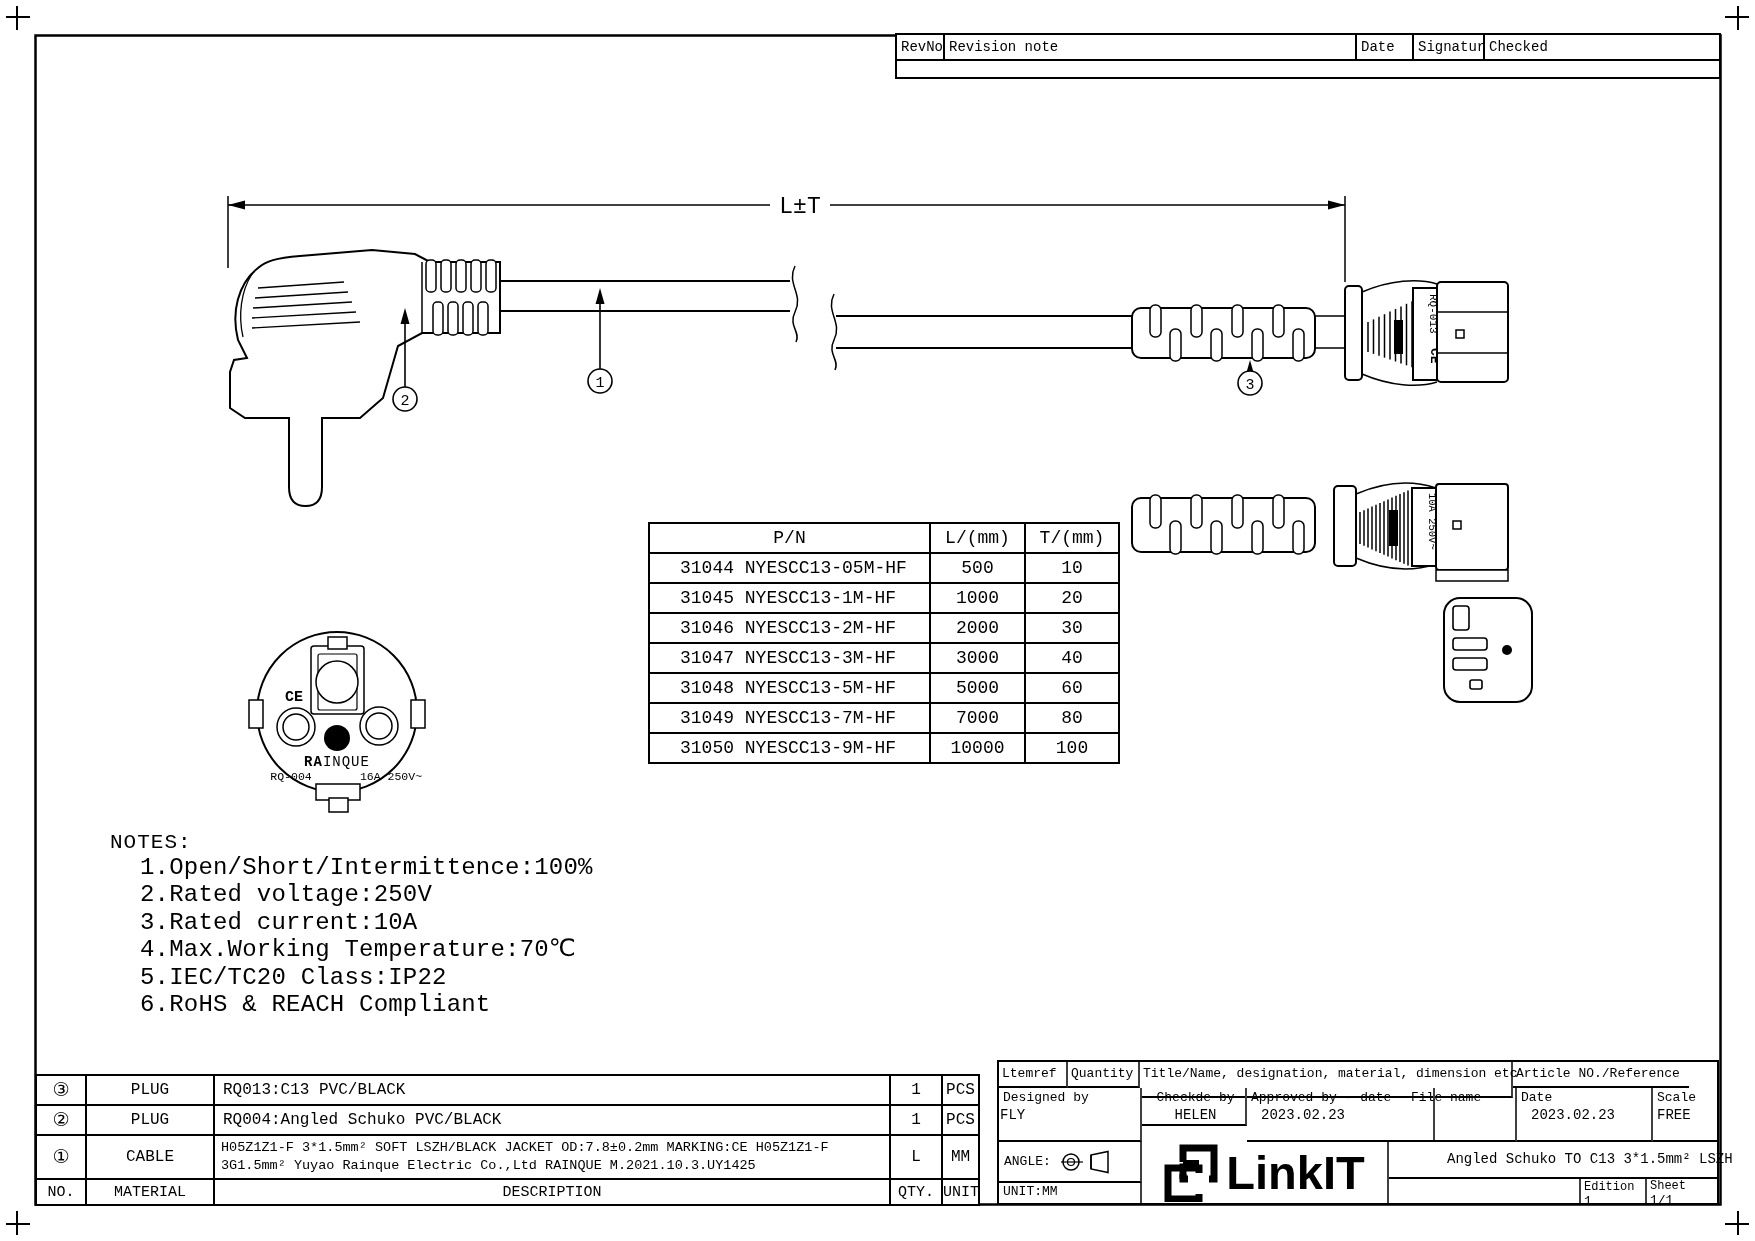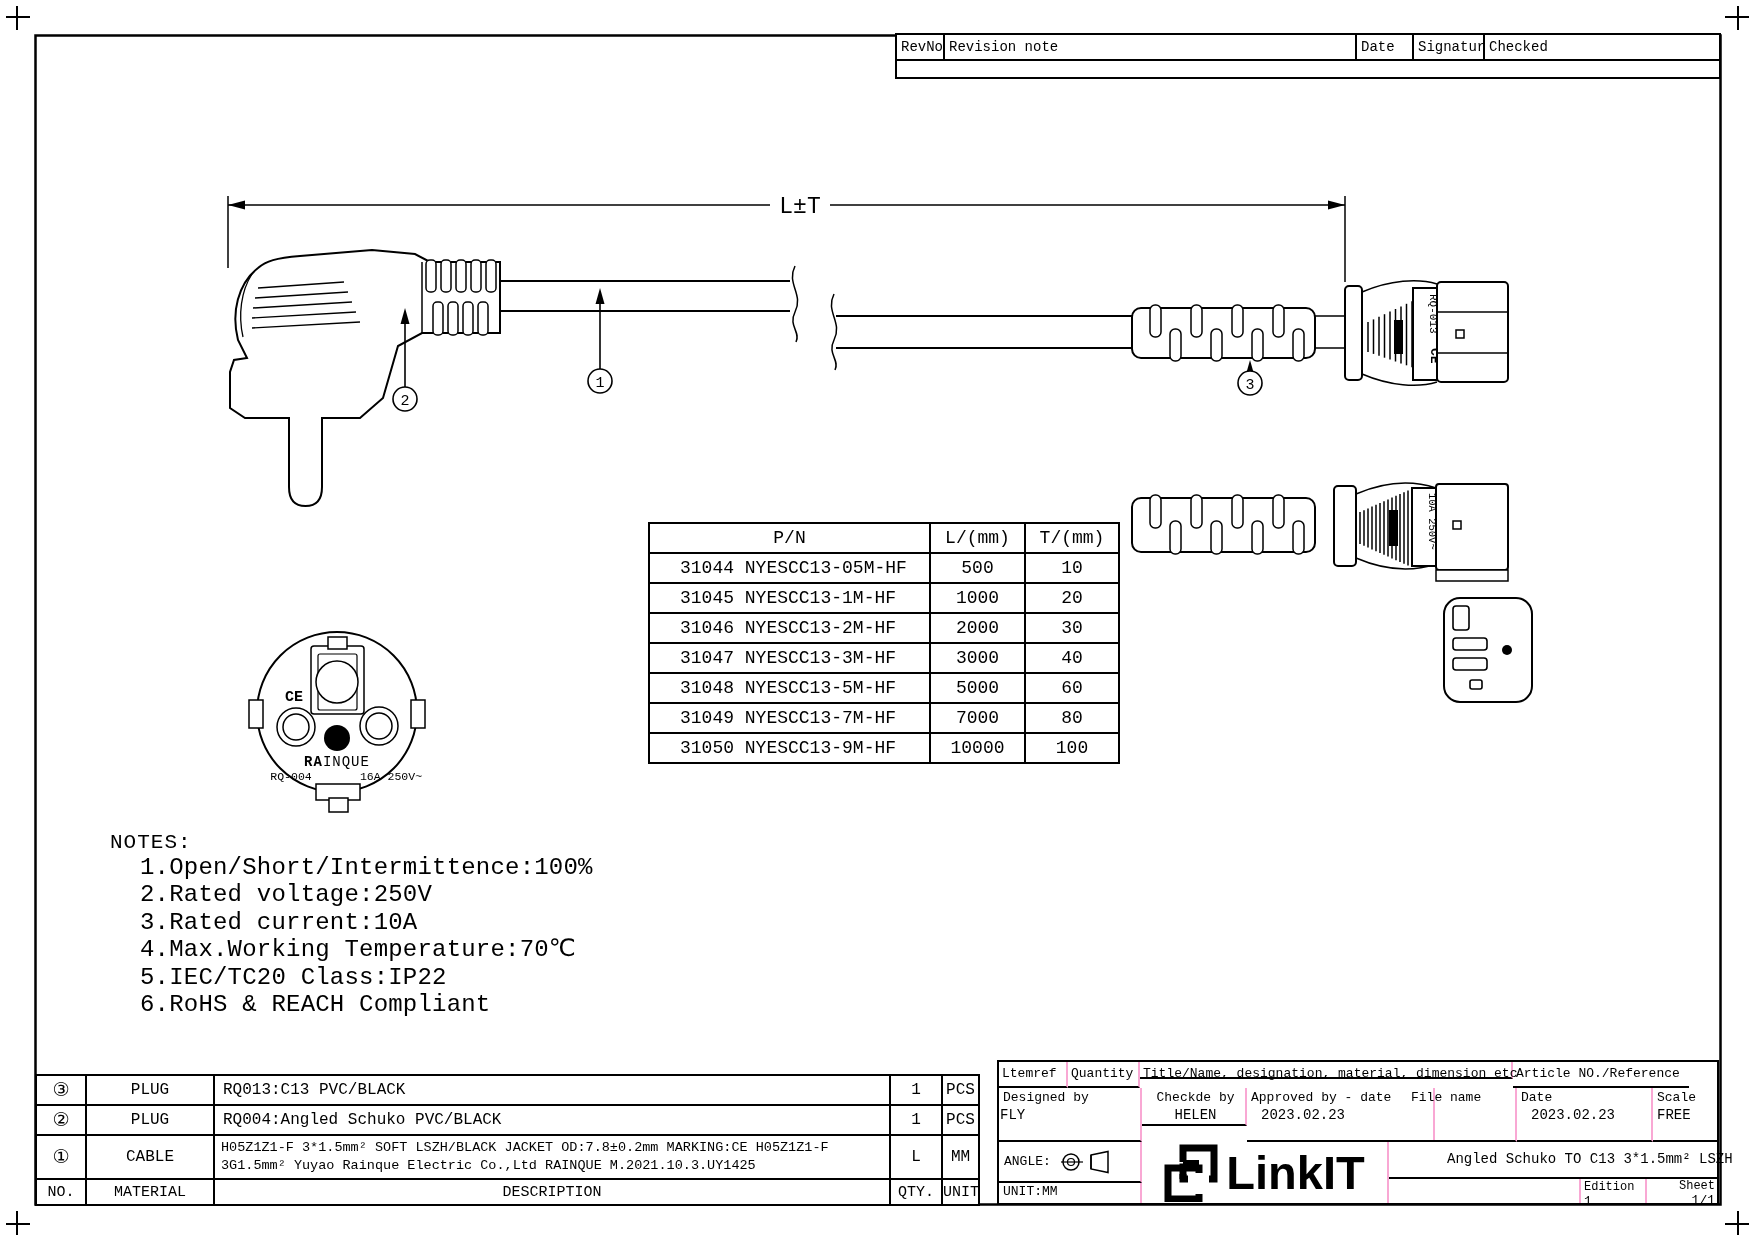--- a/index.html
+++ b/index.html
@@ -26,7 +26,7 @@
   .notes-item{font-size:24px;line-height:27.4px;margin-left:30px;letter-spacing:0.2px;}
   .tblock{position:absolute;left:997px;top:1060px;width:722px;height:145px;border:2px solid #000;box-sizing:border-box;background:#fff;}
   .cell{position:absolute;box-sizing:border-box;}
-  .br{border-right:2px solid #f9a8d4;} .bb{border-bottom:2px solid #000;}
+  .br{border-right:2px solid #404040;} .bb{border-bottom:2px solid #000;}
   .tb-label{font-size:13px;padding:2px 0 0 4px;white-space:nowrap;}
   .tb-value{font-size:14px;padding:2px 0 0 7px;white-space:nowrap;}
   .r1lab{font-size:13px;line-height:24px;padding-left:3px;white-space:nowrap;}

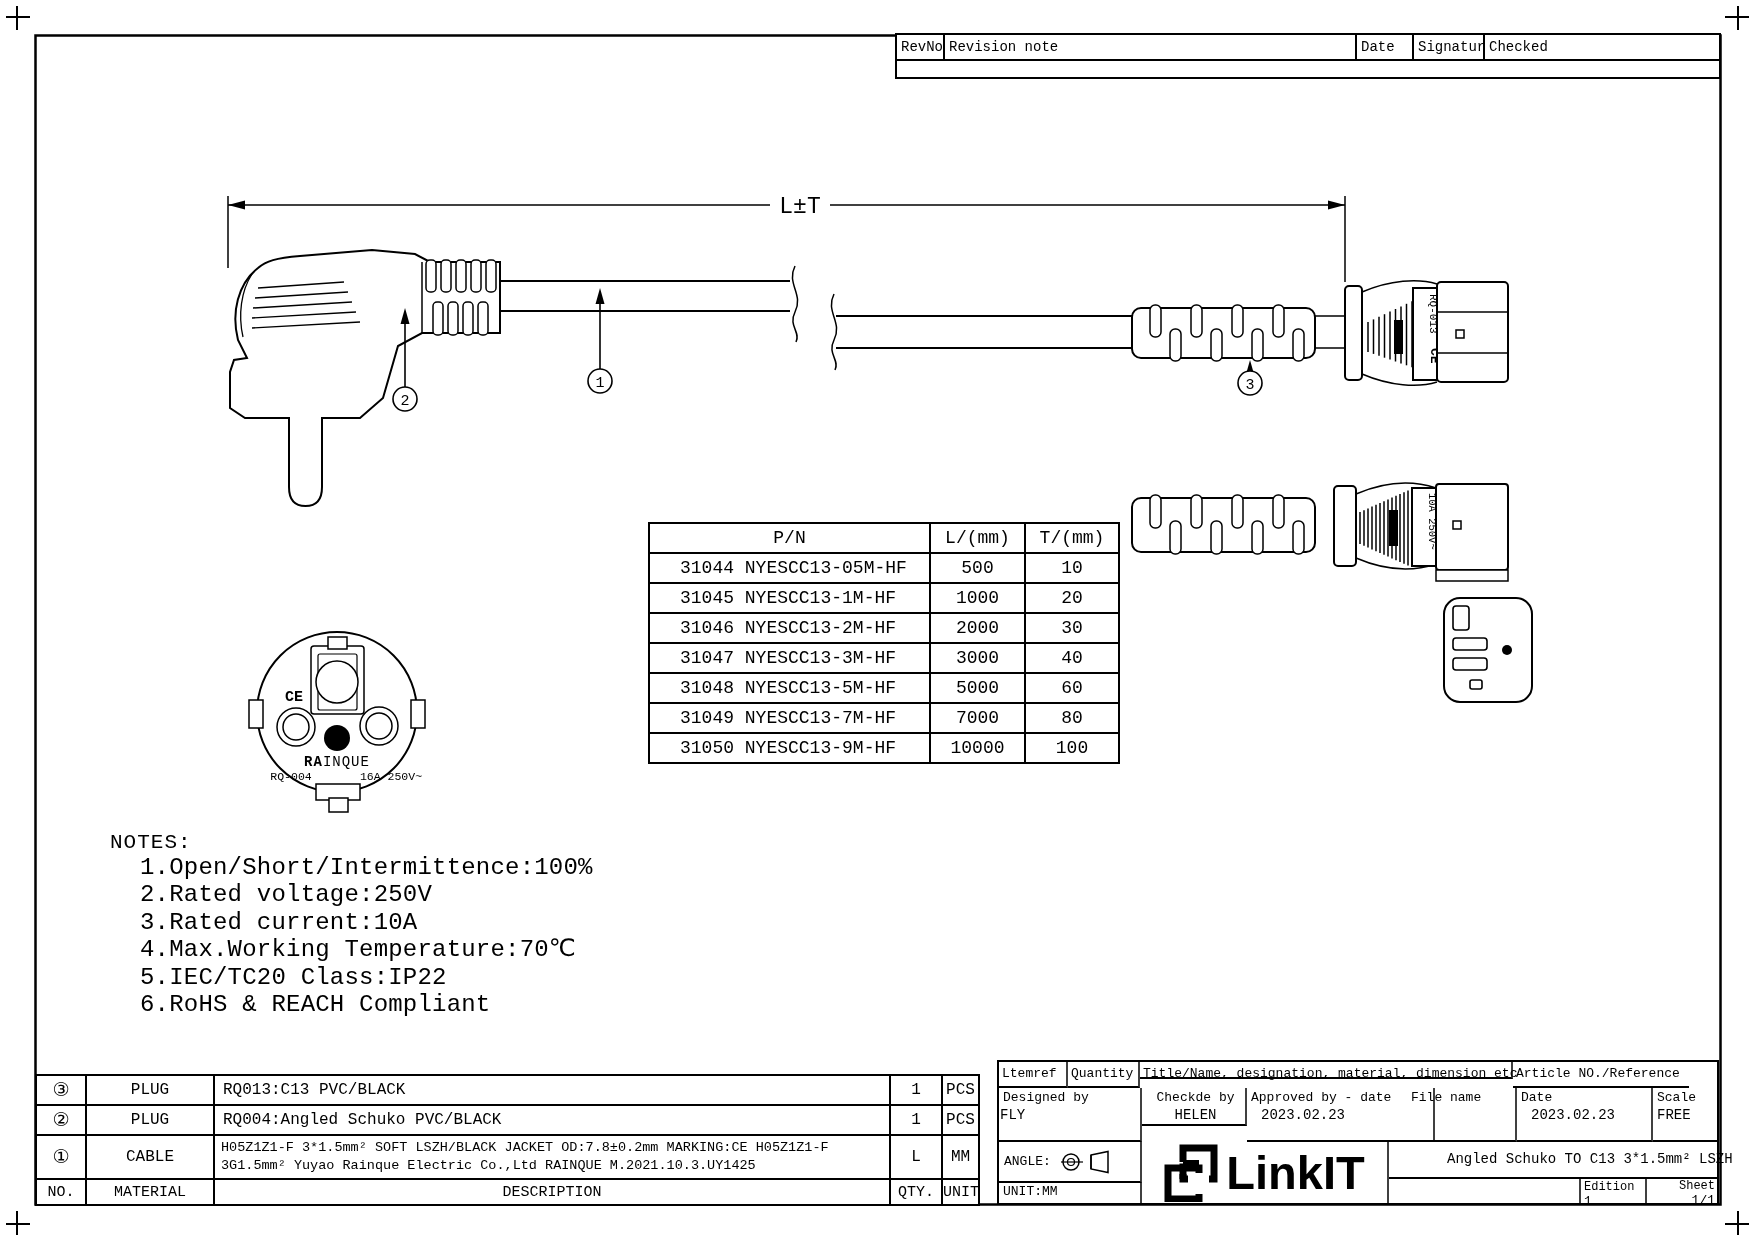--- a/index.html
+++ b/index.html
@@ -346,7 +346,7 @@
 <div class="tblock">
   <div class="cell br bb r1lab" style="left:0;top:0;width:69px;height:26px;">Ltemref</div>
   <div class="cell br bb r1lab" style="left:69px;top:0;width:72px;height:26px;">Quantity</div>
-  <div class="cell br bb r1lab" style="left:141px;top:0;width:373px;height:17px;">Title/Name, designation, material, dimension etc</div>
+  <div class="cell br bb r1lab" style="left:141px;top:0;width:373px;height:36px;">Title/Name, designation, material, dimension etc</div>
   <div class="cell bb r1lab" style="left:514px;top:0;width:176px;height:26px;">Article NO./Reference</div>
 
   <div class="cell br bb" style="left:0;top:26px;width:143px;height:54px;">

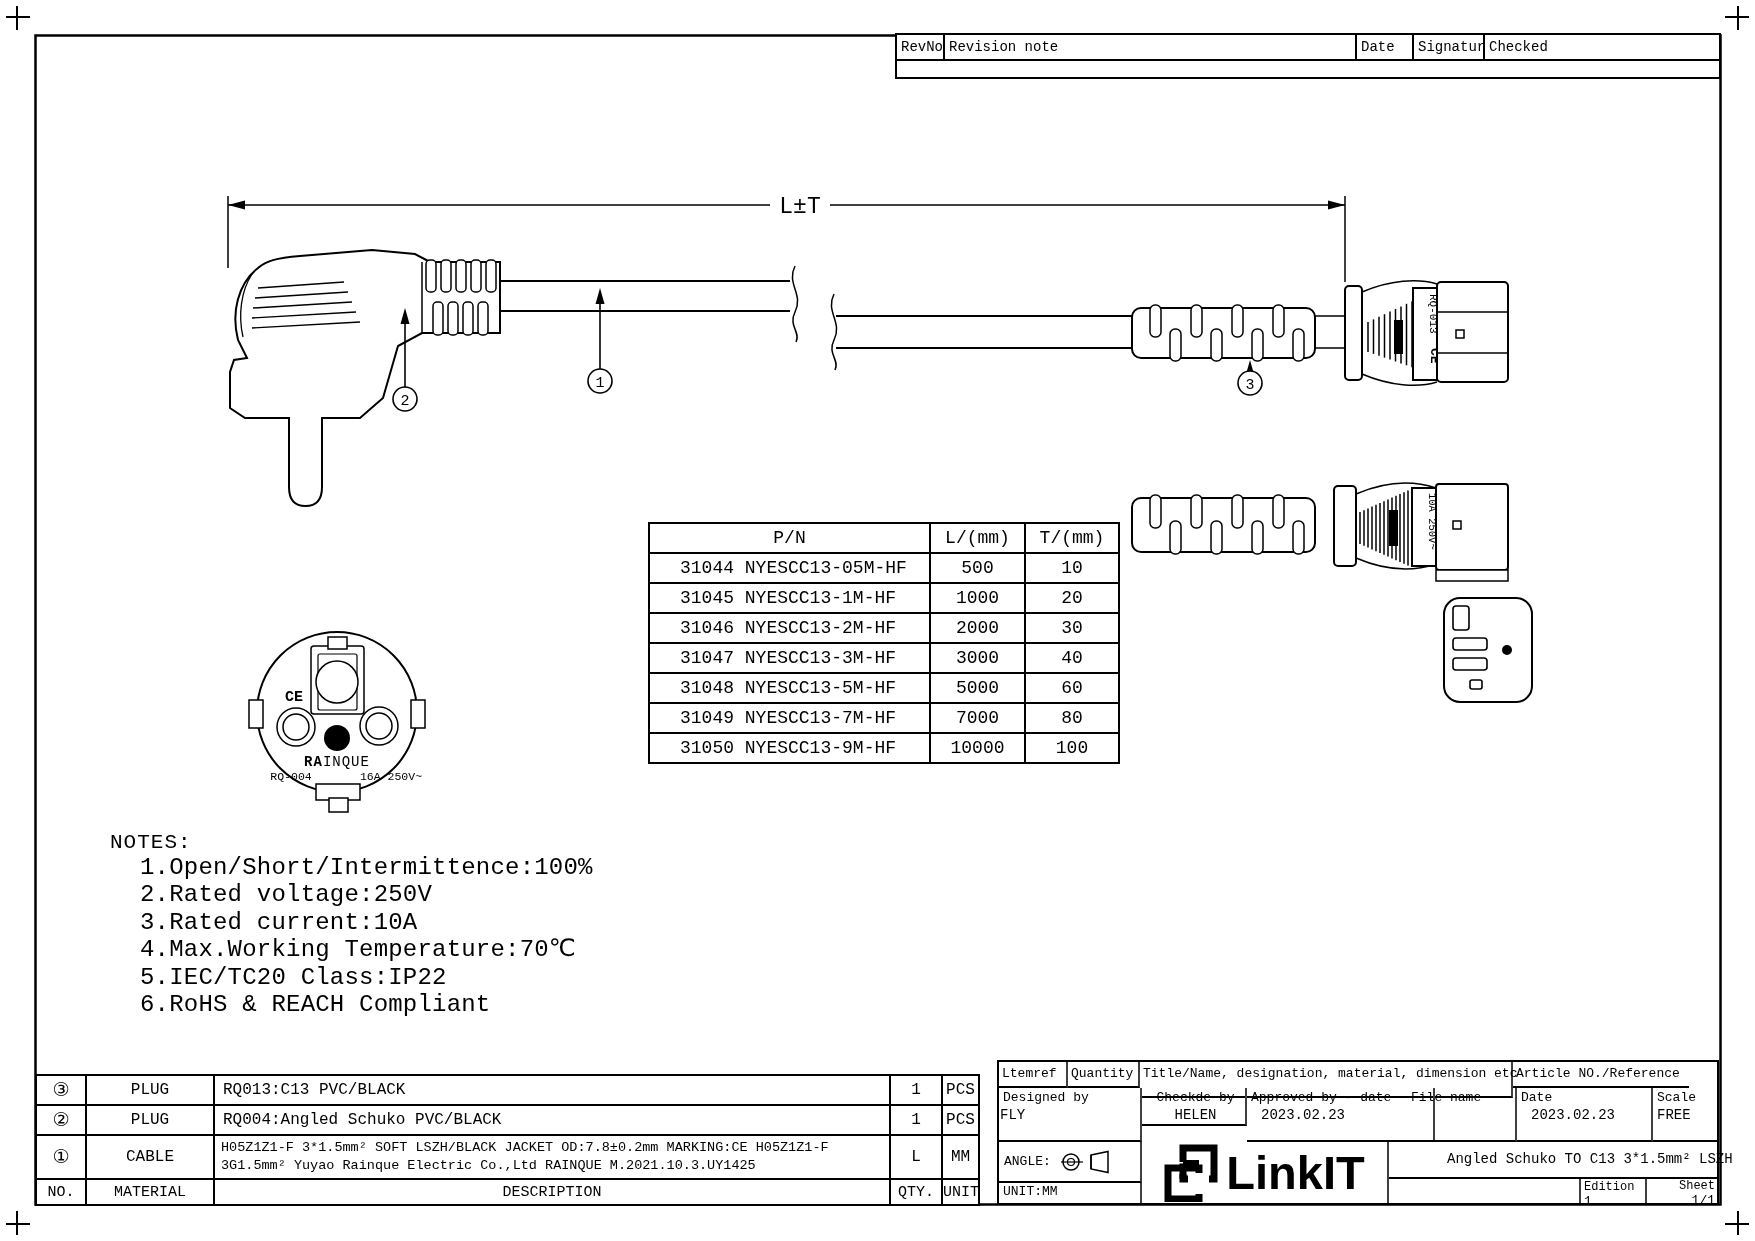--- a/index.html
+++ b/index.html
@@ -404,7 +404,7 @@
     <div style="font-size:12px;padding:1px 0 0 3px;">Edition</div>
     <div style="font-size:13px;padding:0 0 0 3px;">1</div>
   </div>
-  <div class="cell" style="left:648px;top:117px;width:68px;height:24px;text-align:right;">
+  <div class="cell" style="left:648px;top:117px;width:68px;height:24px;">
     <div style="font-size:12px;padding:0 0 0 3px;">Sheet</div>
     <div style="font-size:13px;padding:0 0 0 3px;">1/1</div>
   </div>

